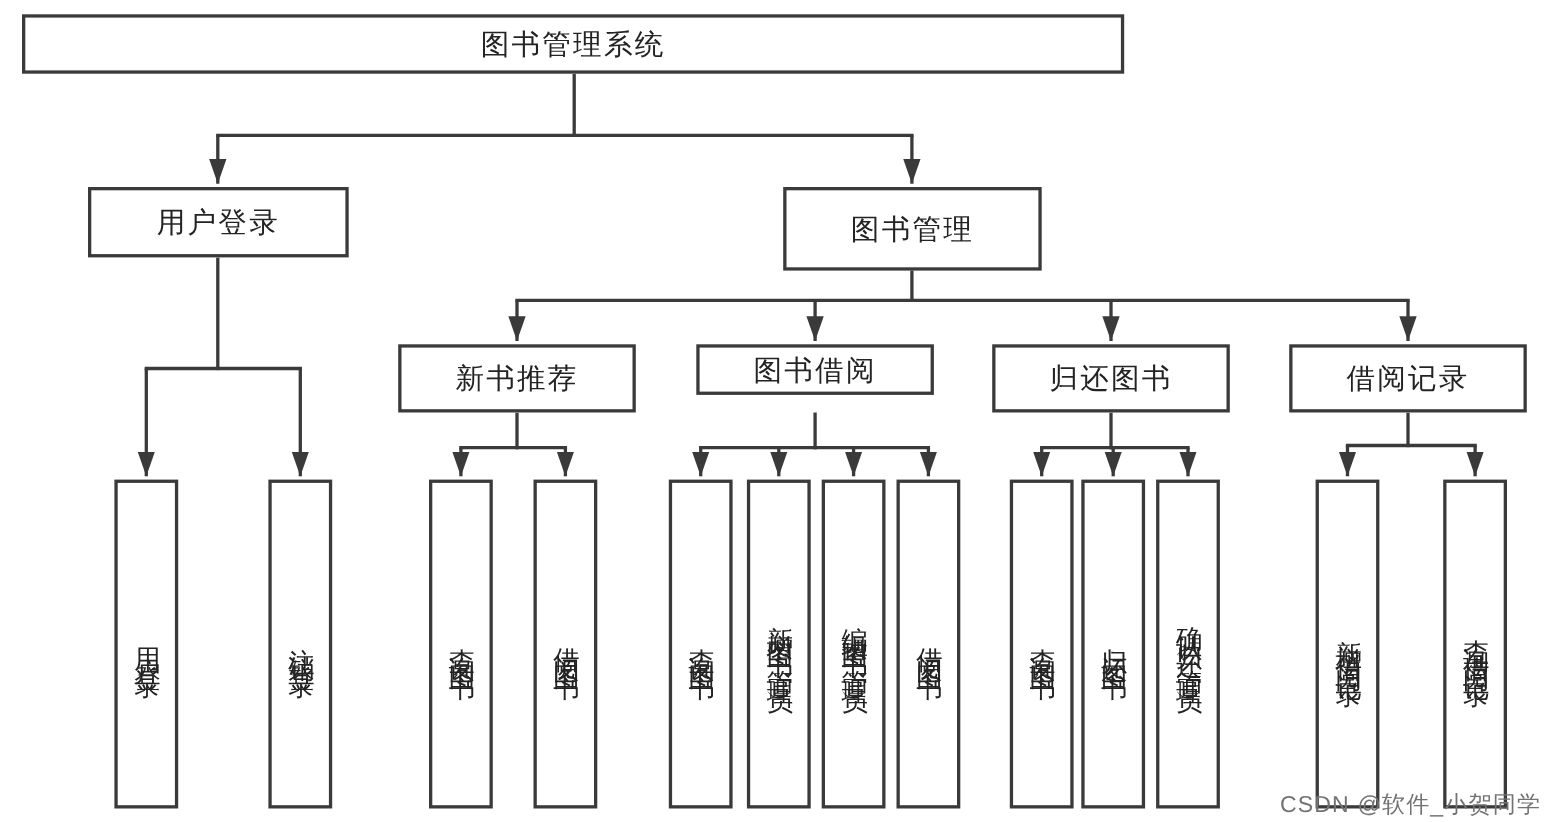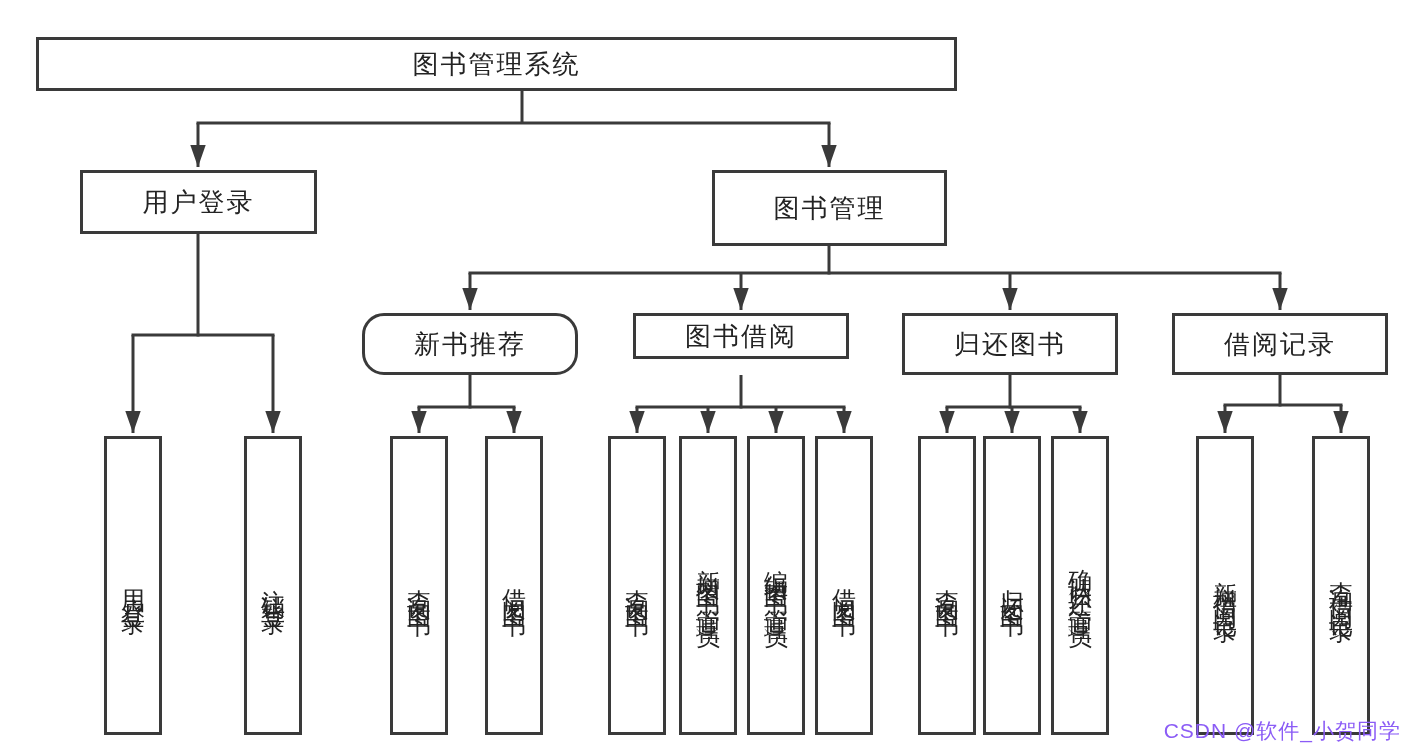--- a/index.html
+++ b/index.html
@@ -77,7 +77,7 @@
     <line x1="1341" y1="405" x2="1341" y2="433" marker-end="url(#arw)"></line>
   </svg>
 
-  <div class="node" style="left:36px;top:13px;width:921px;height:54px;margin-top:24px;">
+  <div class="node" style="left:20px;top:13px;width:1002px;height:54px;">
     <span>图书管理系统</span>
   </div>
 

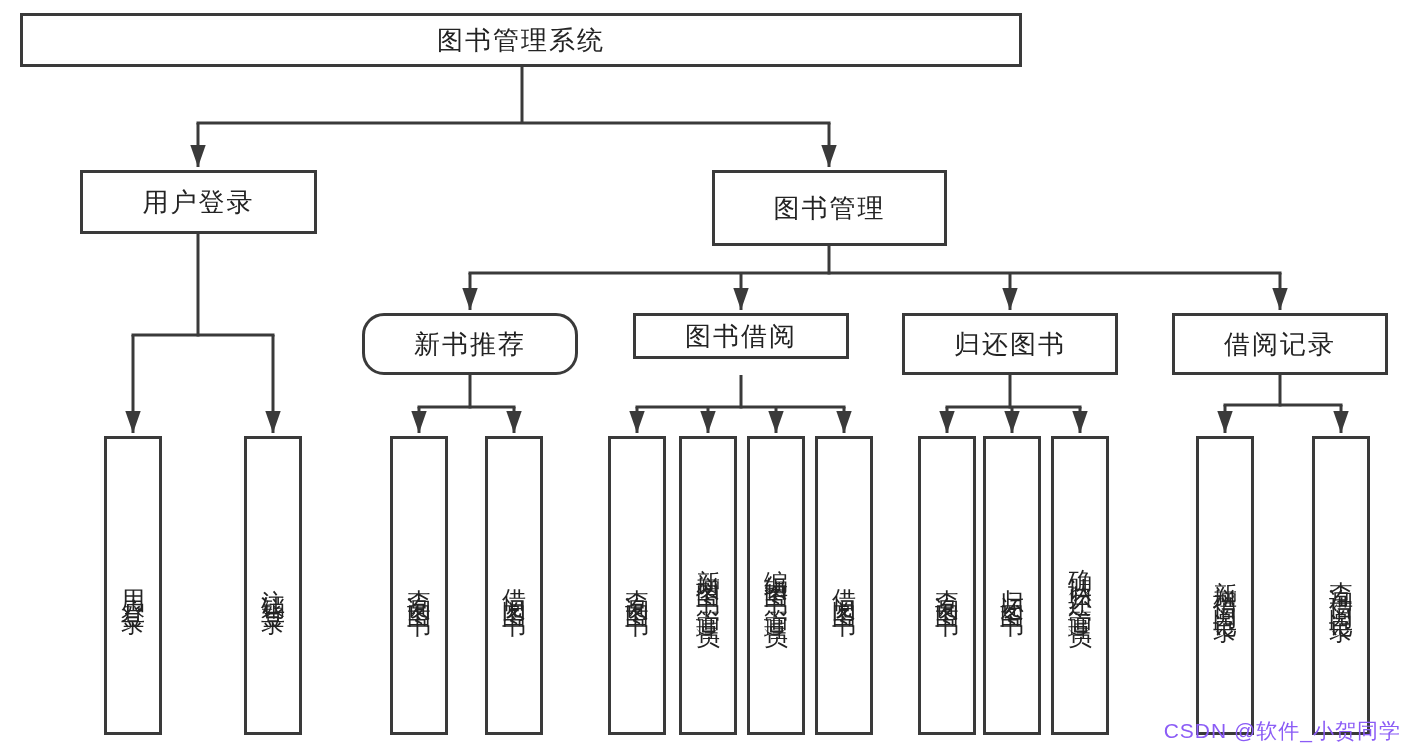--- a/index.html
+++ b/index.html
@@ -88,7 +88,7 @@
     <span>图书管理</span>
   </div>
 
-  <div class="node" style="left:362px;top:313px;width:216px;height:62px;border-radius:22px;">
+  <div class="node" style="left:362px;top:313px;width:216px;height:62px;">
     <span>新书推荐</span>
   </div>
   <div class="node" style="left:633px;top:313px;width:216px;height:46px;">

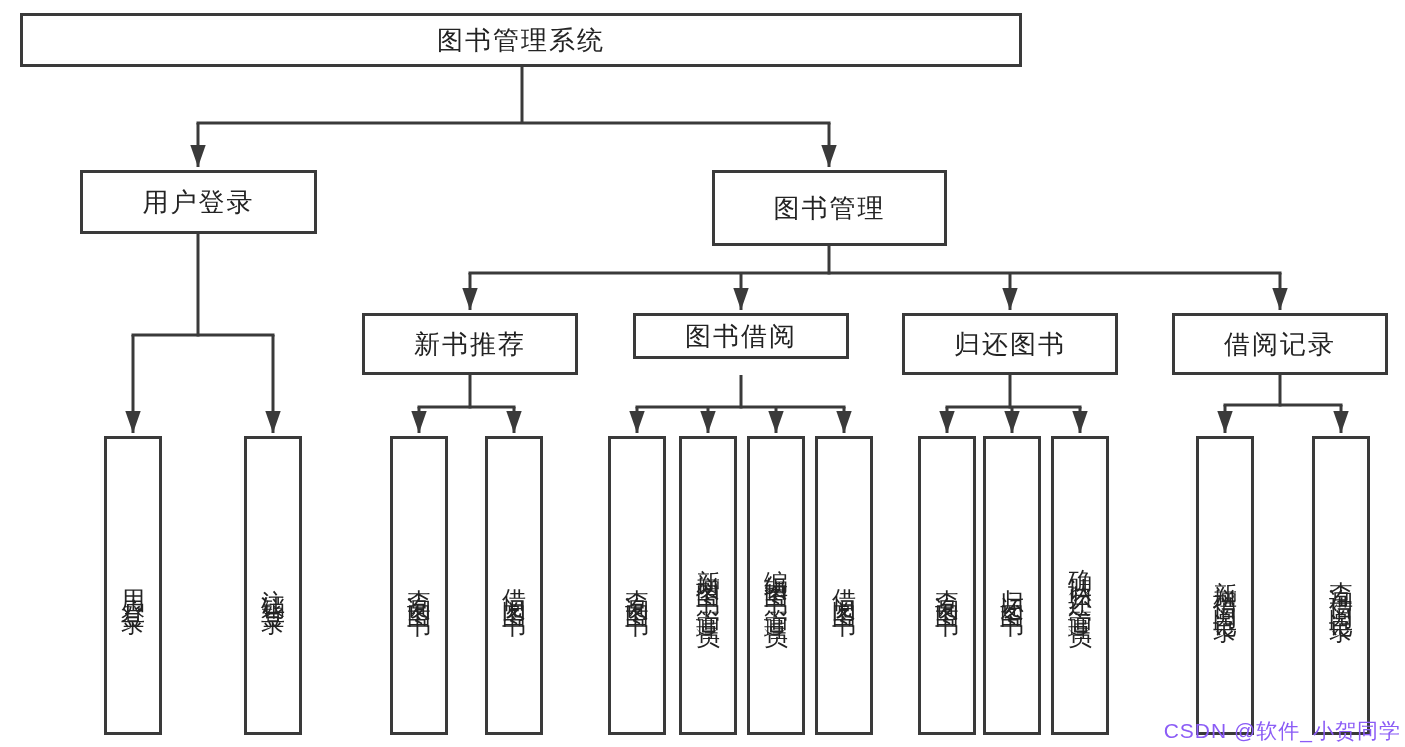--- a/index.html
+++ b/index.html
@@ -21,7 +21,7 @@
   }
   .watermark{
     position:absolute;right:4px;bottom:2px;z-index:5;
-    font-size:21px;color:#8b5cf6;letter-spacing:1px;
+    font-size:21px;color:#737373;letter-spacing:1px;
   }
 </style>
 </head>

